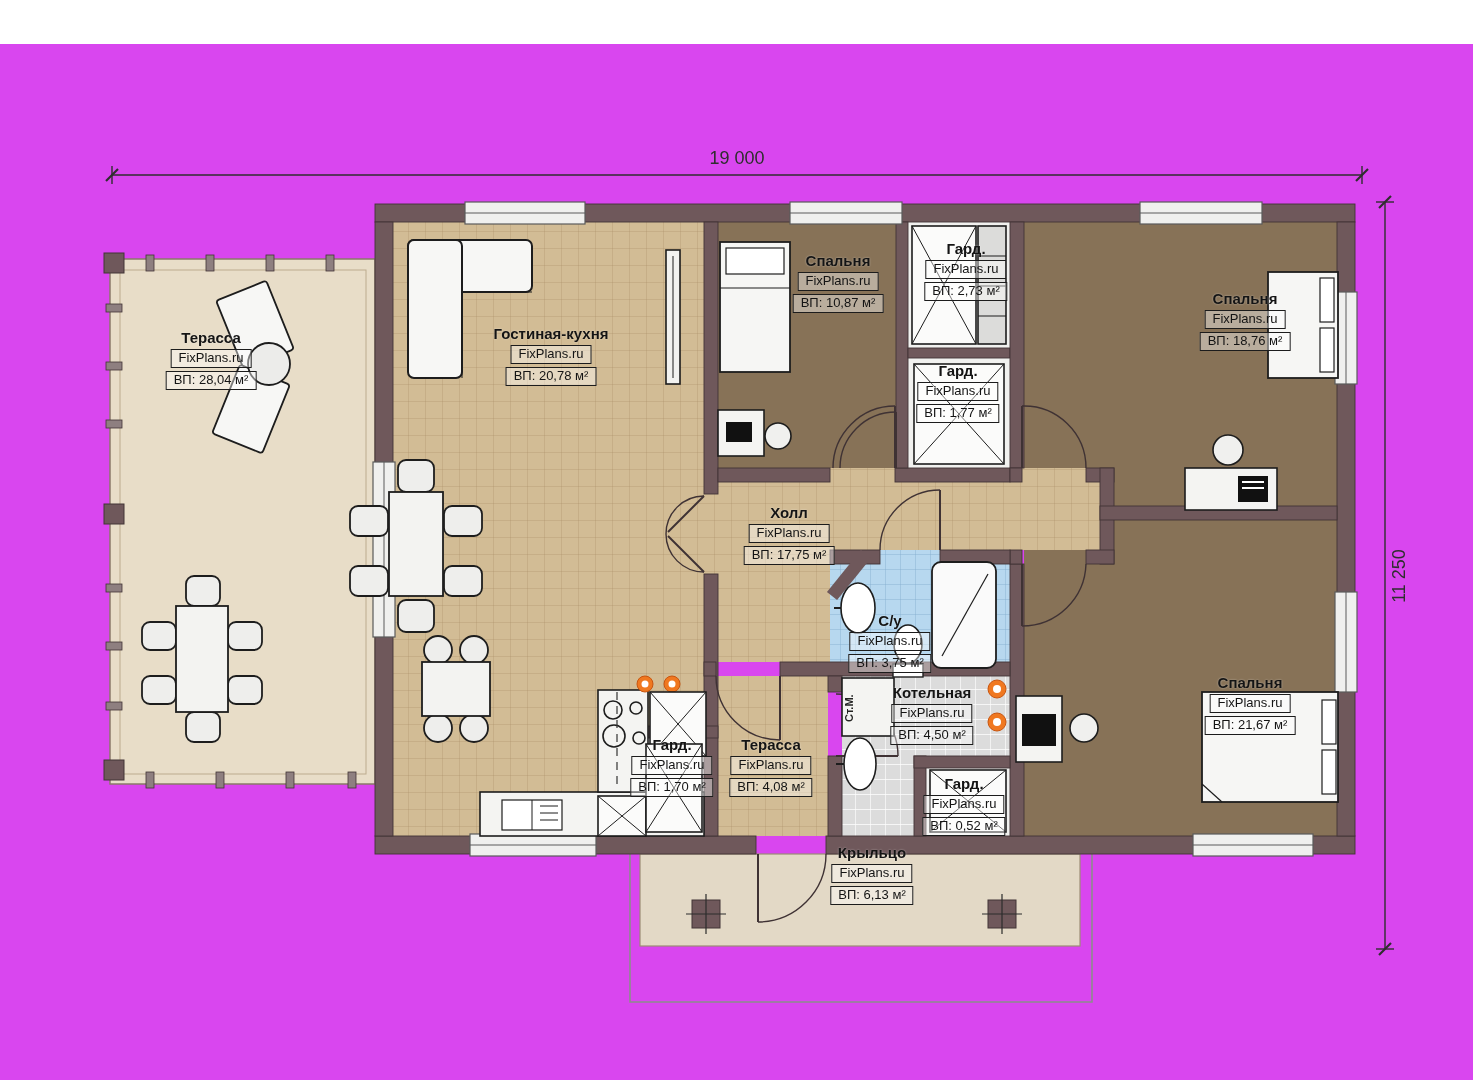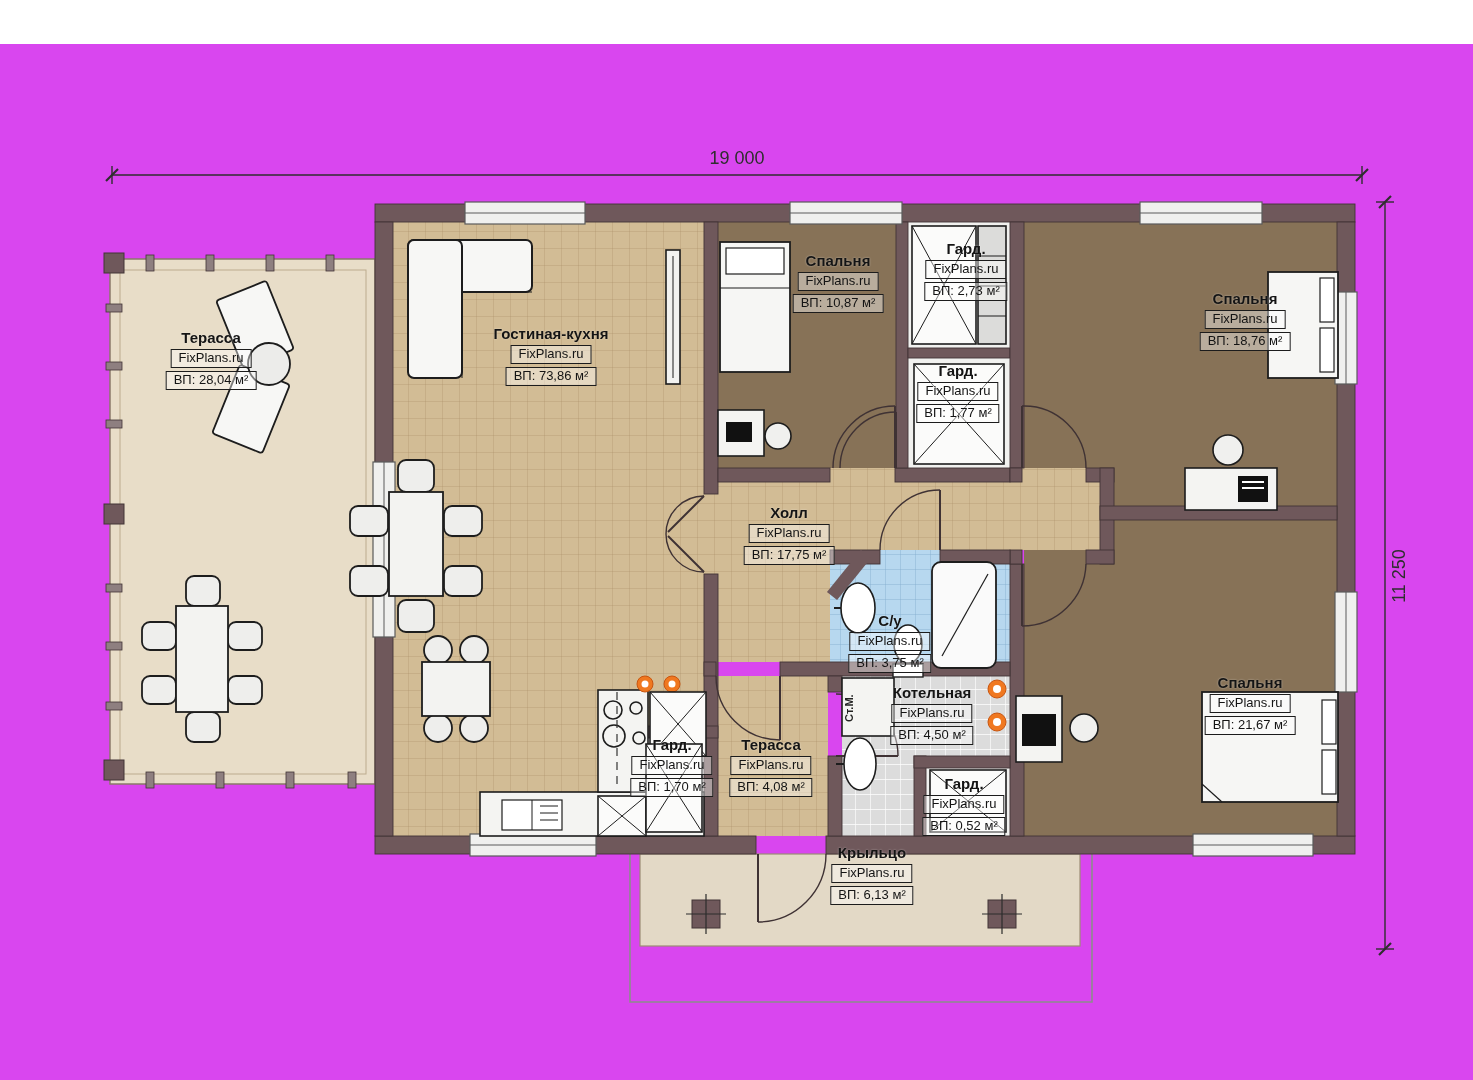--- a/index.html
+++ b/index.html
@@ -340,7 +340,7 @@
 <div class="room-label" style="left:551px;top:281px">
   <div class="rn">Гостиная-кухня</div>
   <div class="bx">FixPlans.ru</div>
-  <div class="bx">ВП: 73,86 м²</div>
+  <div class="bx">ВП: 20,78 м²</div>
 </div>
 <div class="room-label" style="left:838px;top:208px">
   <div class="rn">Спальня</div>

